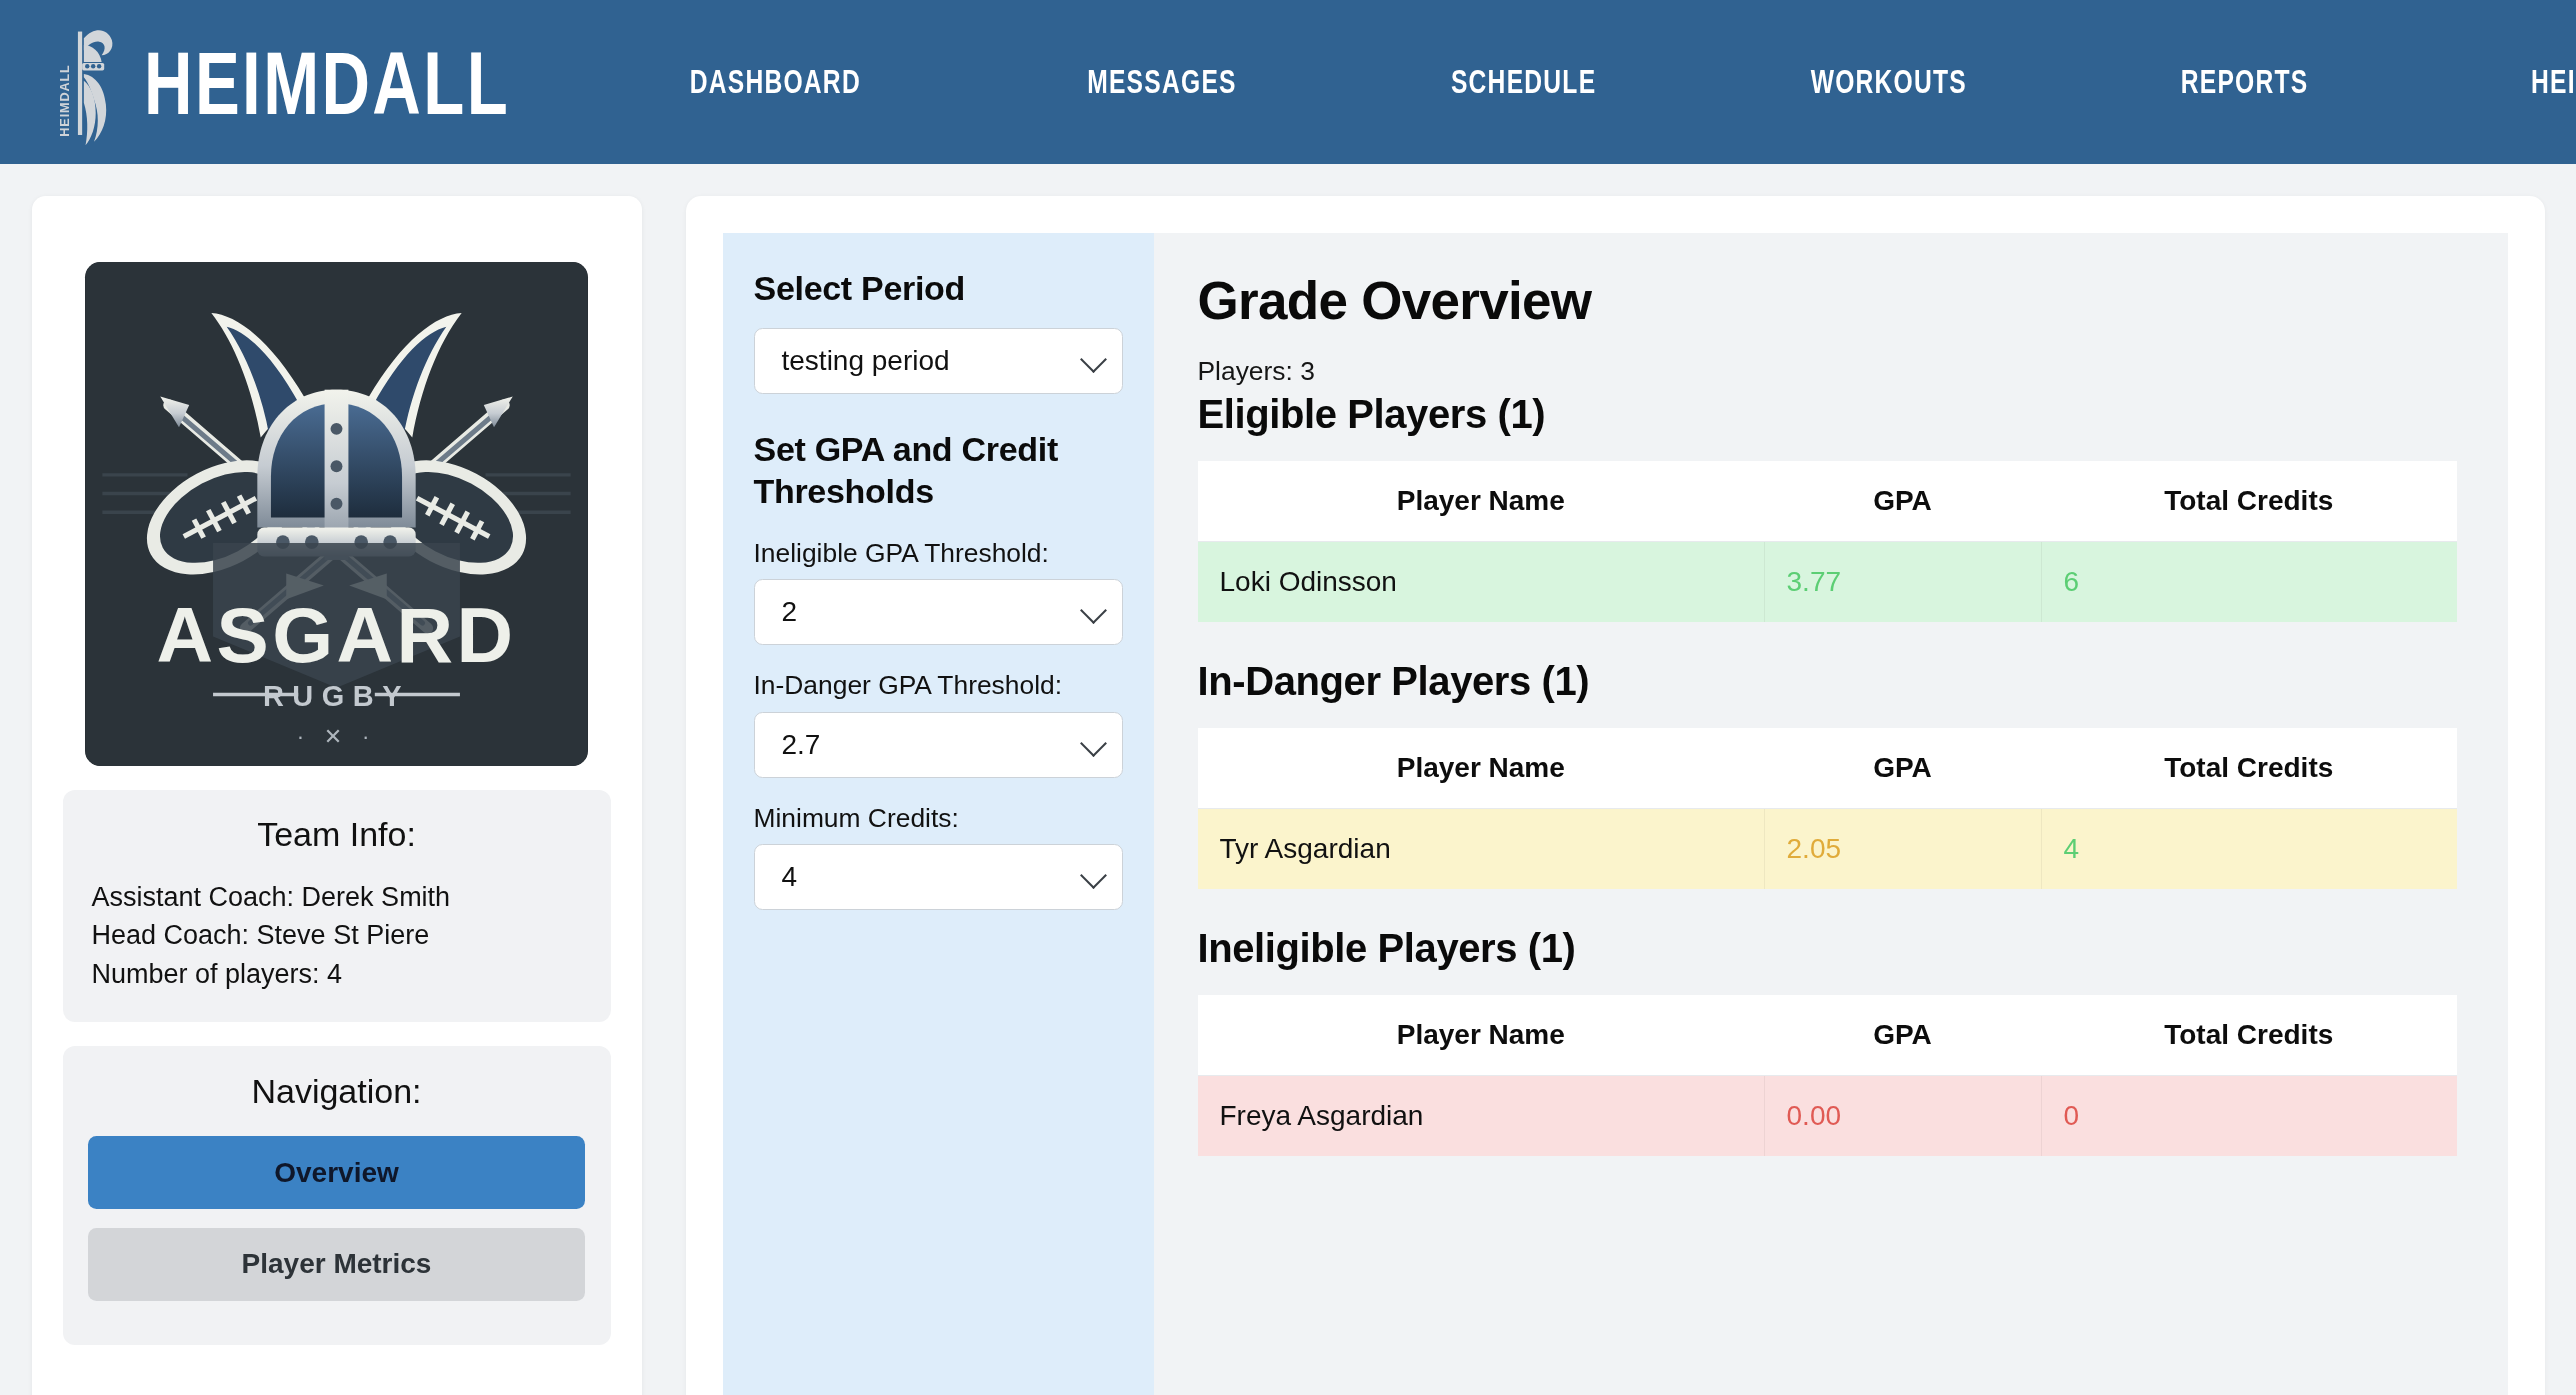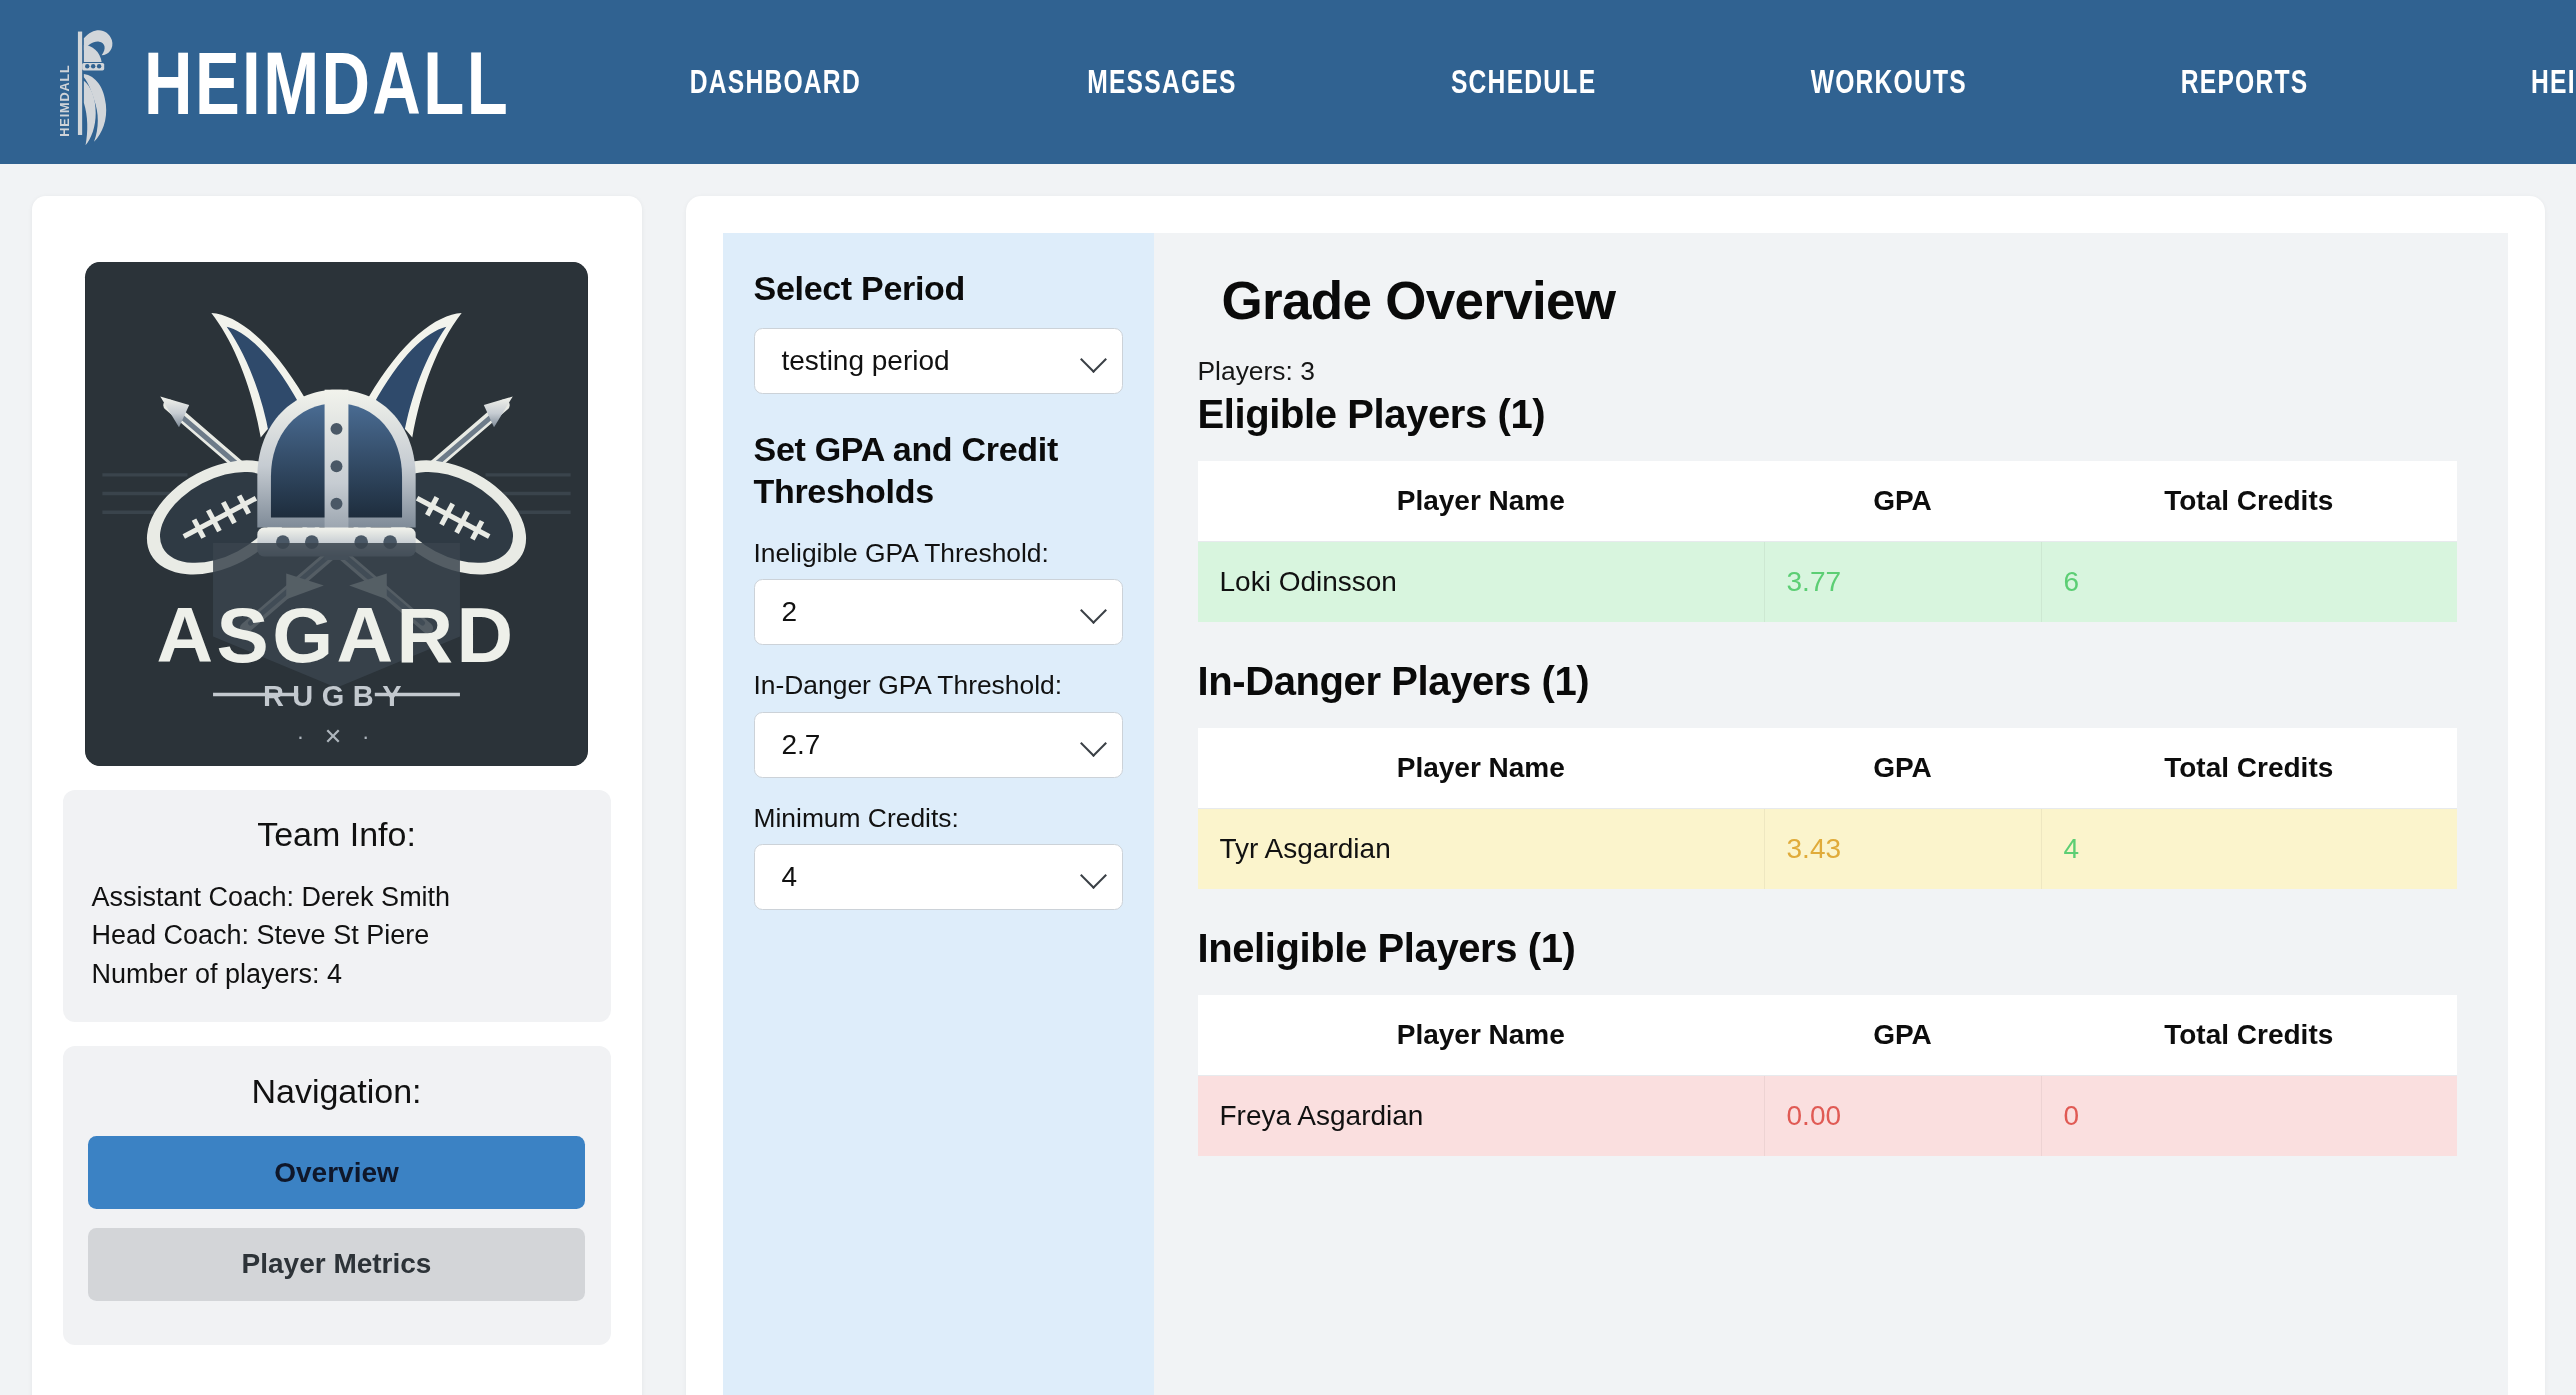--- a/index.html
+++ b/index.html
@@ -228,7 +228,6 @@
     color: #0a0a0a;
     letter-spacing: -0.7px;
     margin-bottom: 25.6px;
-    margin-left: 24px;
   }
   .players-count {
     font-size: 26.4px;

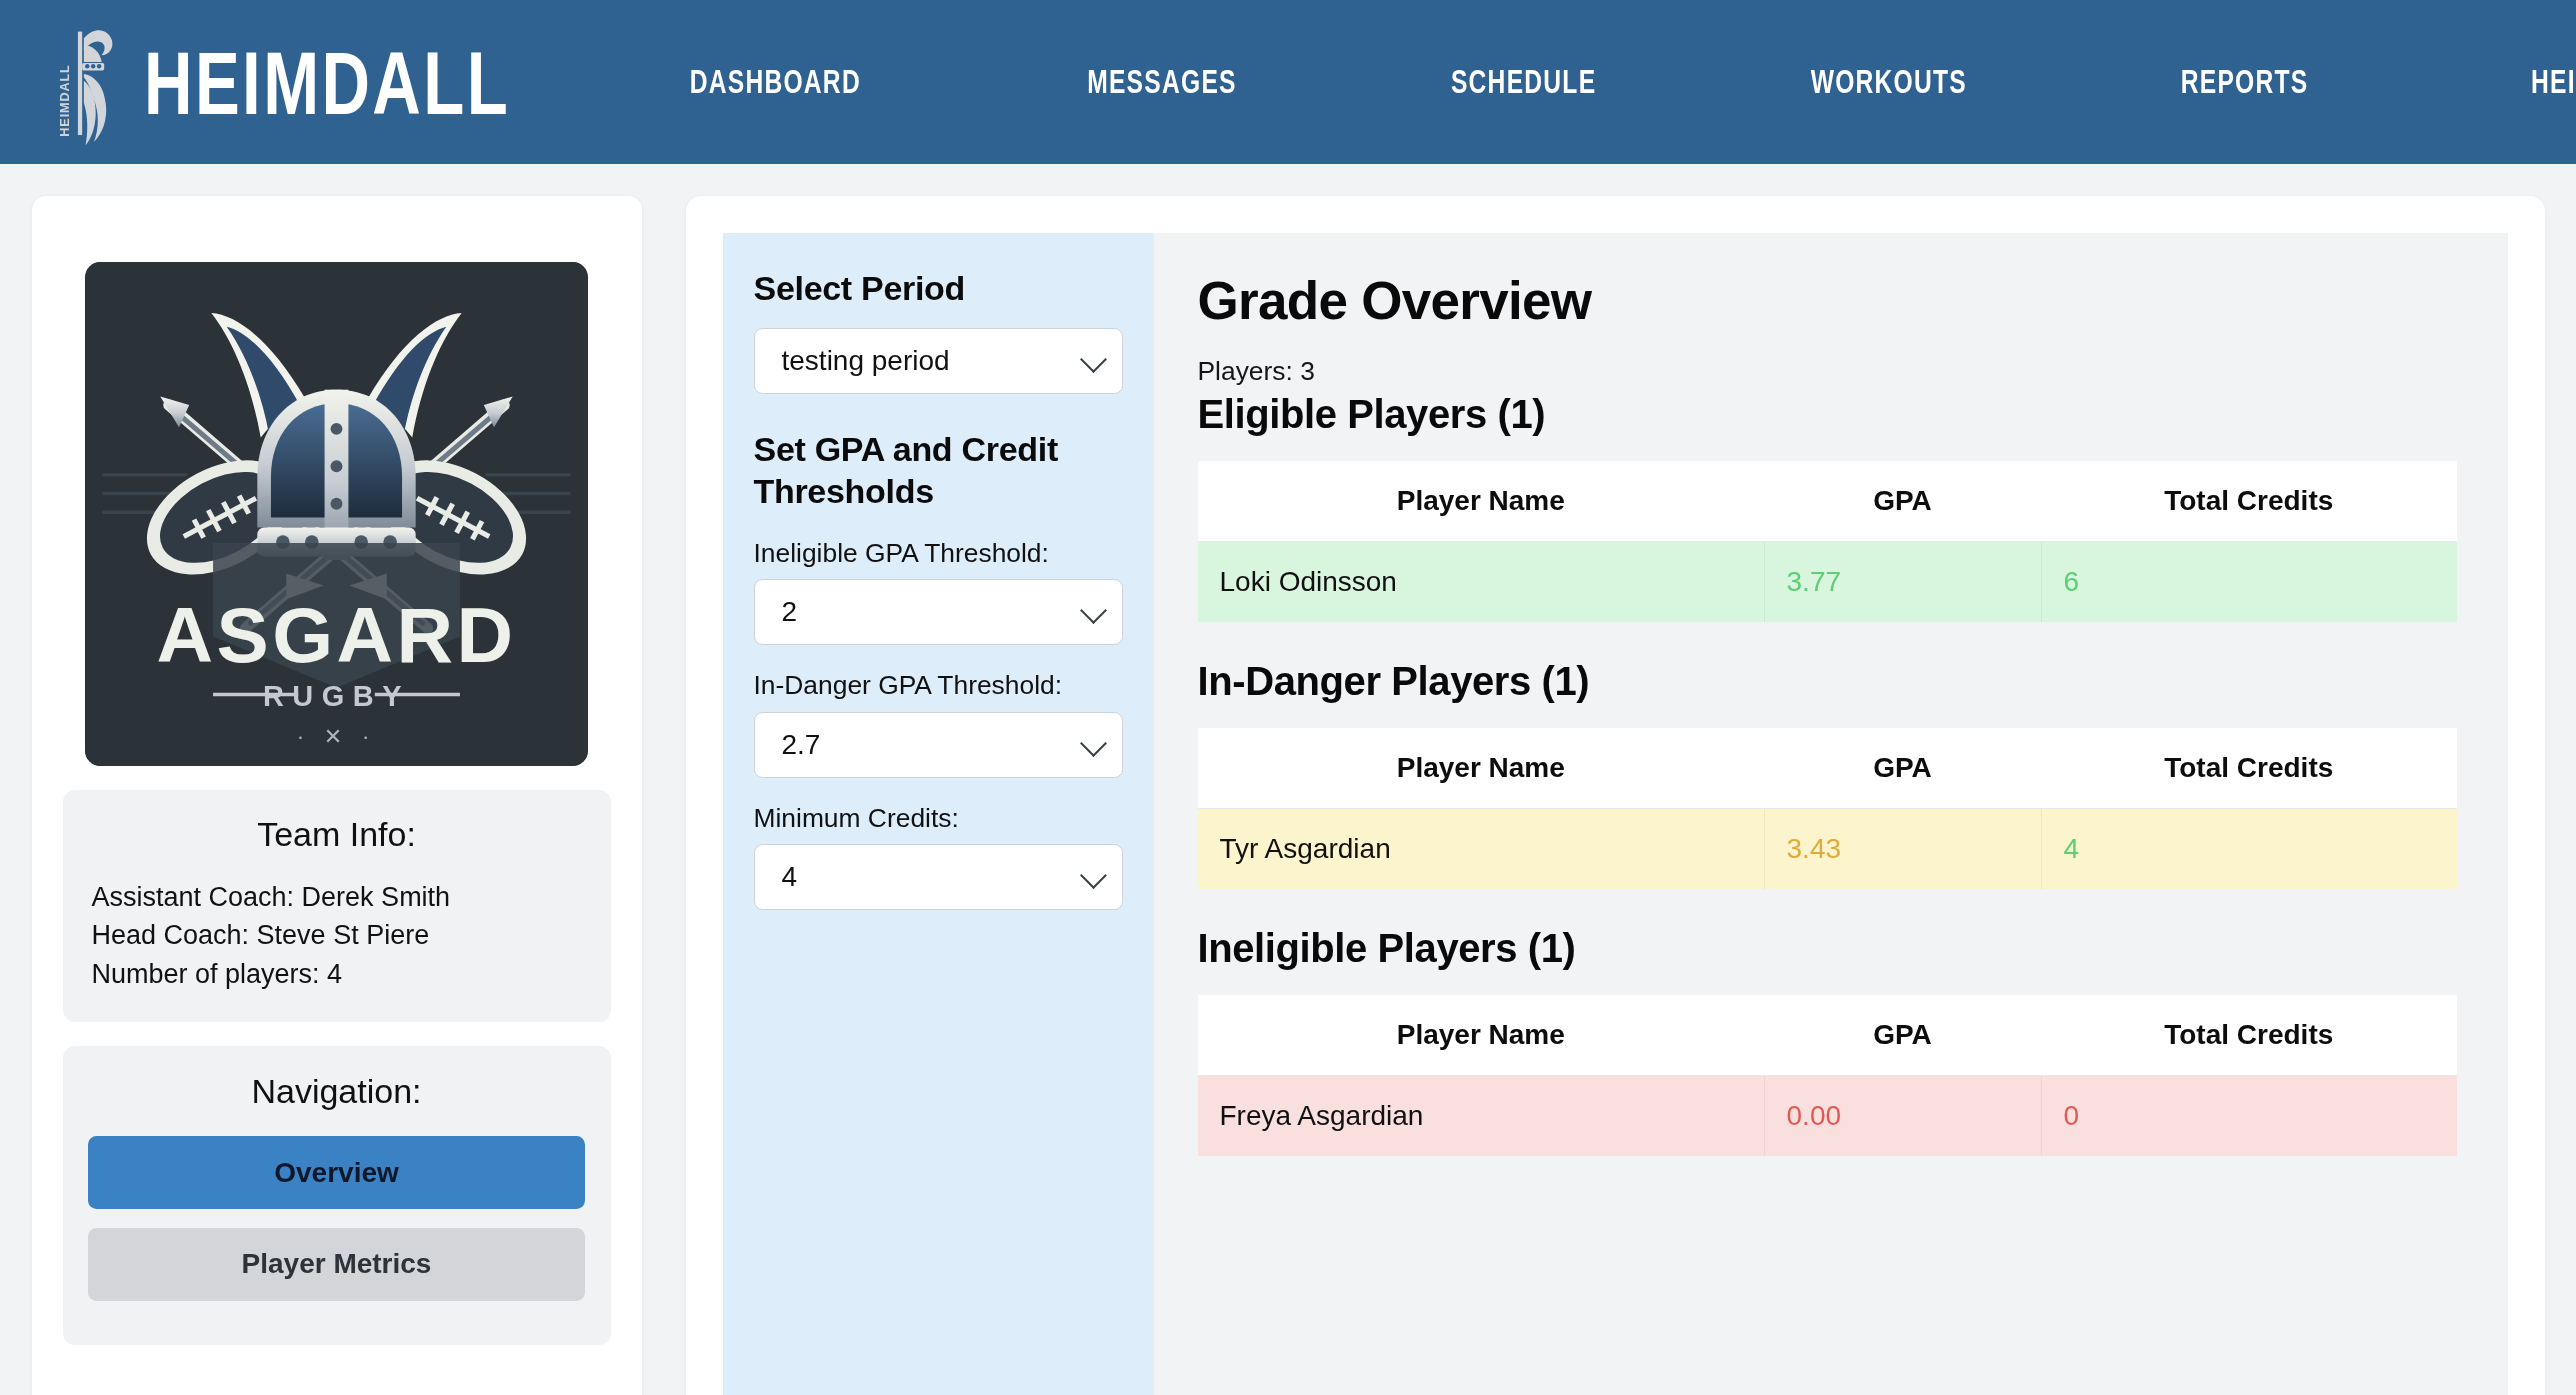--- a/index.html
+++ b/index.html
@@ -494,7 +494,7 @@
           <tbody>
             <tr class="row-indanger">
               <td class="v-name">Tyr Asgardian</td>
-              <td class="v-amber">3.43</td>
+              <td class="v-amber">2.05</td>
               <td class="v-green">4</td>
             </tr>
           </tbody>

